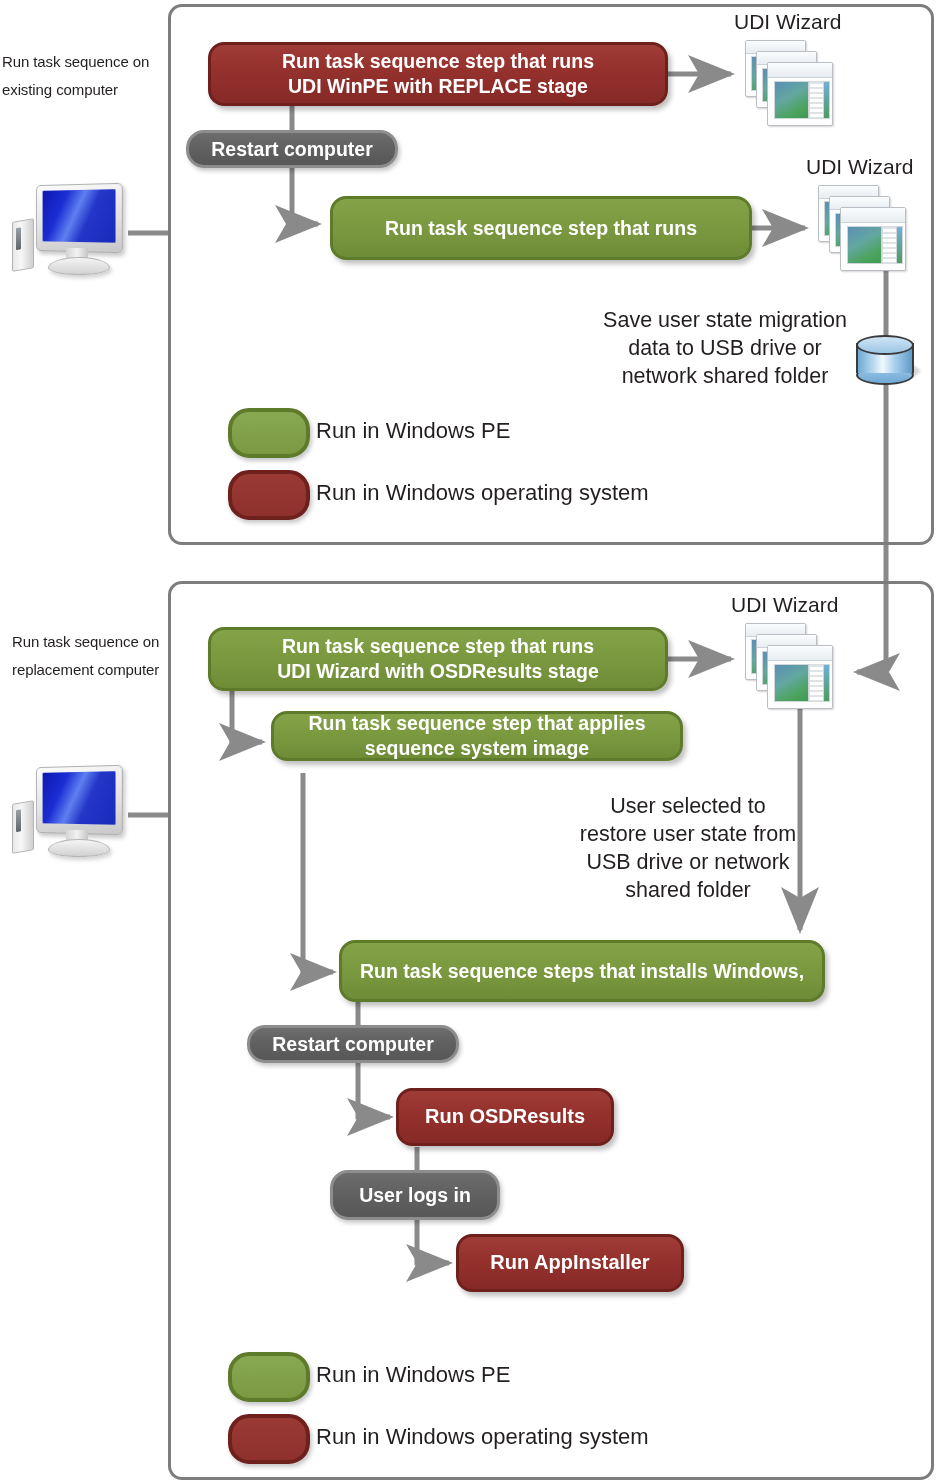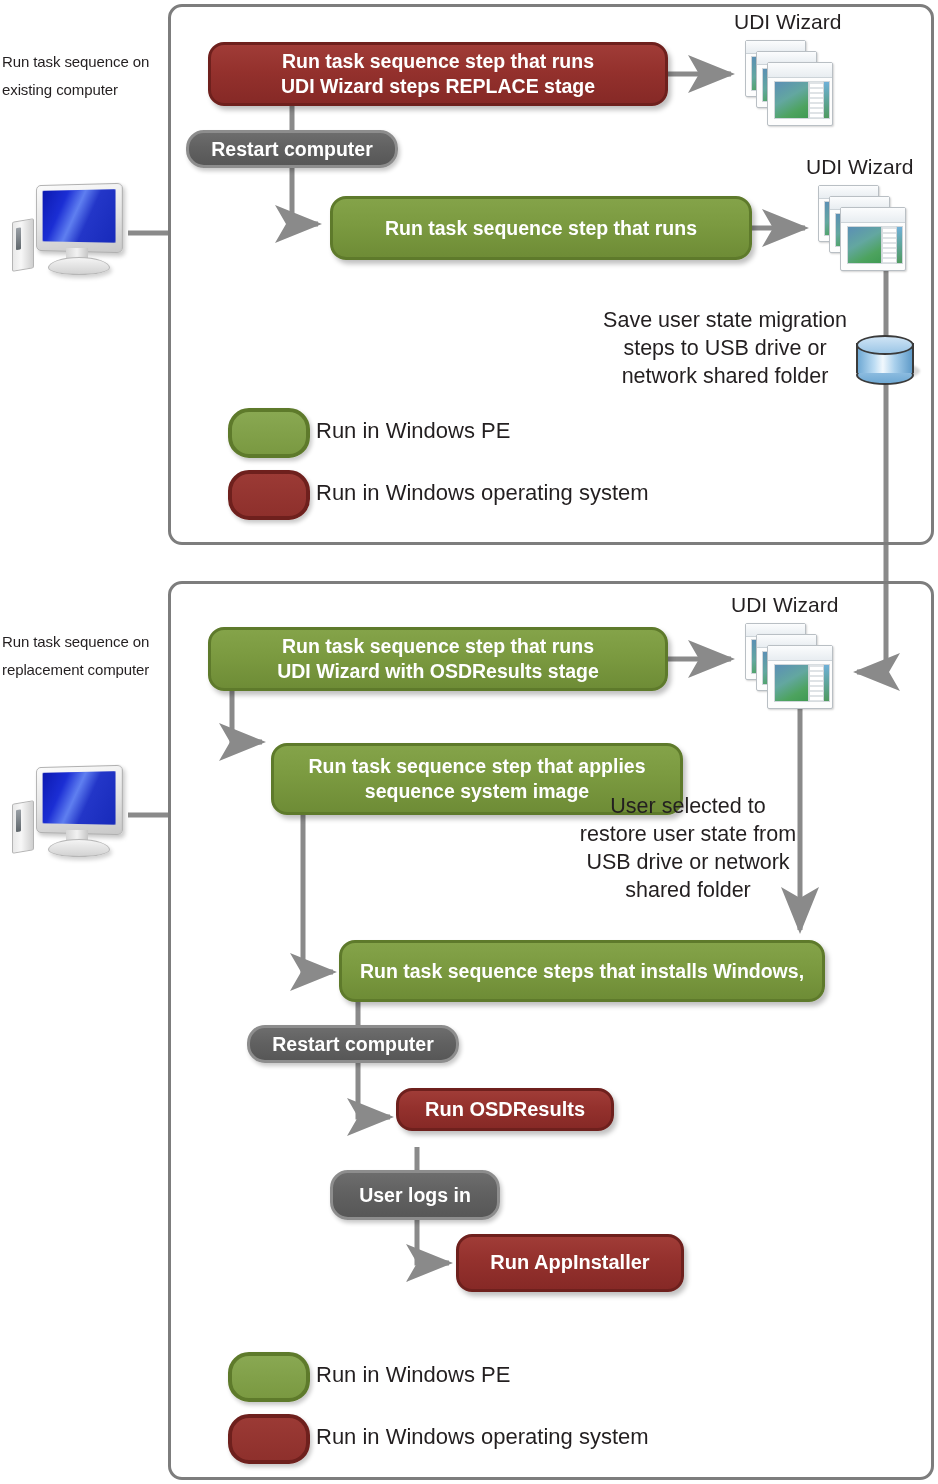--- a/index.html
+++ b/index.html
@@ -234,7 +234,7 @@
   <div class="node red" style="left:208px;top:42px;width:460px;height:64px;font-size:19.5px;">
     <span>
       <span>Run task sequence step  that runs</span><br>
-      <span>UDI Wizard steps REPLACE  stage</span>
+      <span>UDI WinPE with REPLACE  stage</span>
     </span>
   </div>
 

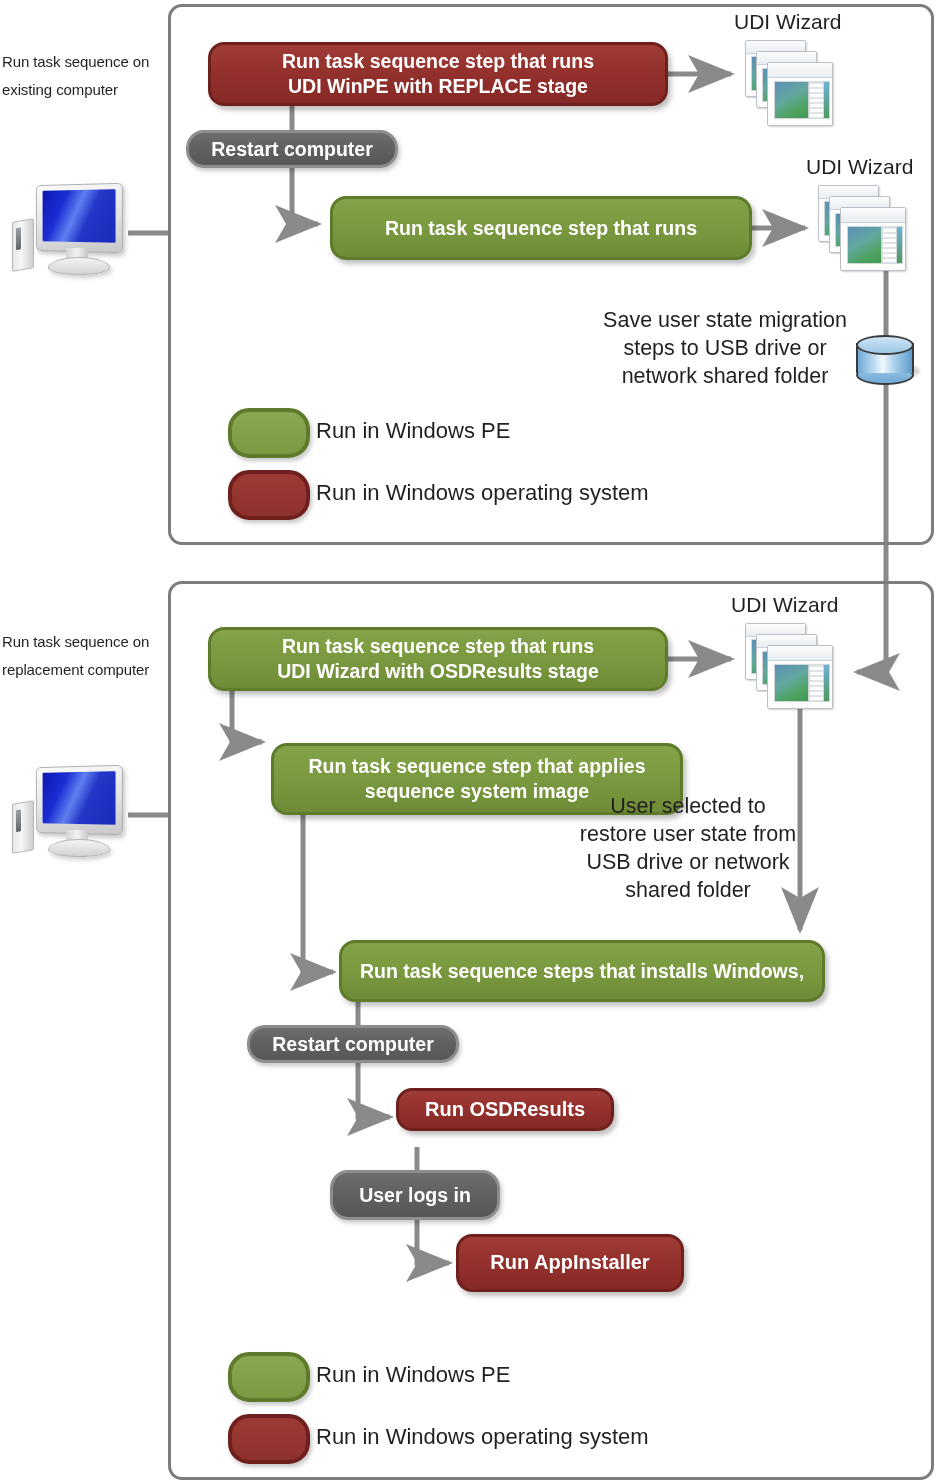--- a/index.html
+++ b/index.html
@@ -292,7 +292,7 @@
       </div>
   </div>
 
-  <div class="annot" style="left:600px;top:306px;width:250px;">Save user state migration steps to USB drive or network shared folder</div>
+  <div class="annot" style="left:600px;top:306px;width:250px;">Save user state migration data to USB drive or network shared folder</div>
 
   <div class="db" style="left:854px;top:335px;">
     <div class="shadow"></div>

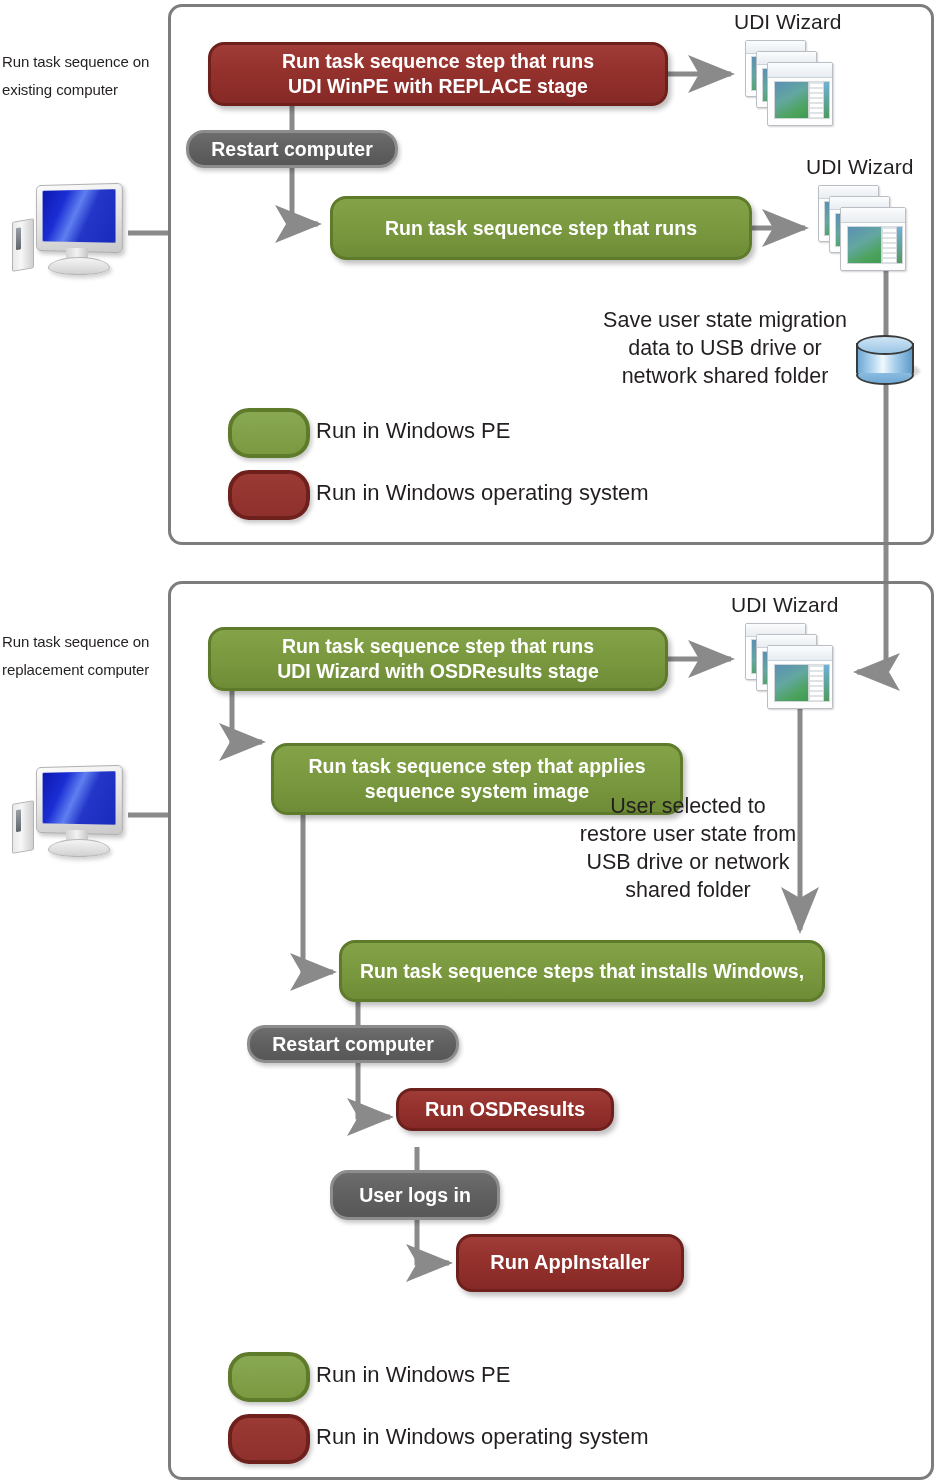--- a/index.html
+++ b/index.html
@@ -28,7 +28,7 @@
     letter-spacing:-0.1px;
   }
   #side-label-1{left:2px;top:48px;width:150px;}
-  #side-label-2{left:2px;top:628px;width:150px;}
+  #side-label-2{left:12px;top:628px;width:150px;}
 
   
   .computer{position:absolute;width:130px;height:100px;}

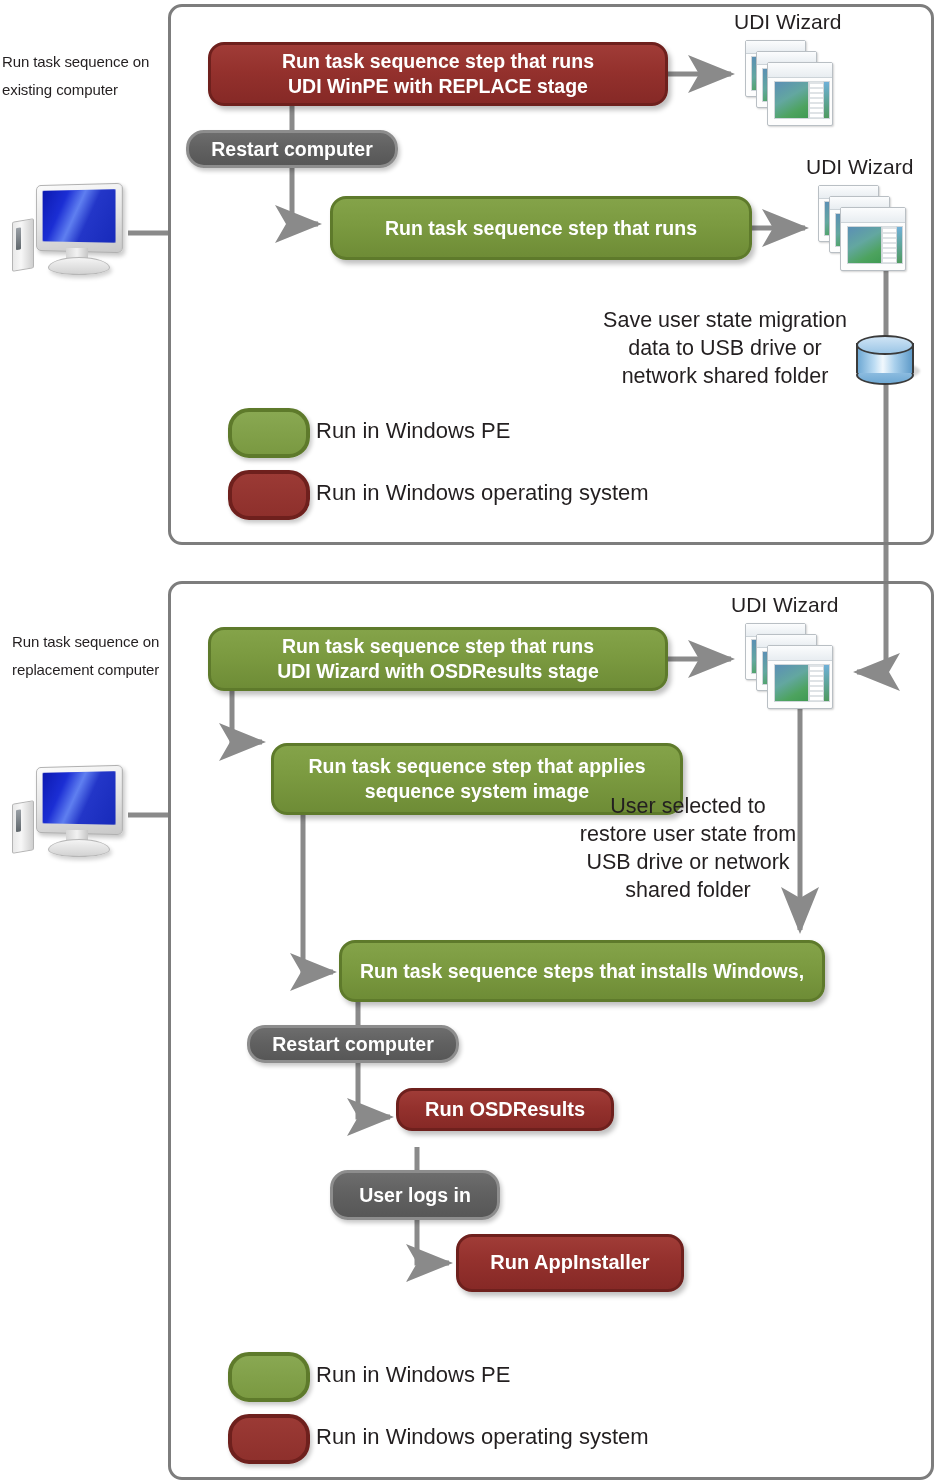--- a/index.html
+++ b/index.html
@@ -313,7 +313,7 @@
     </span>
   </div>
 
-  <div class="node green" style="left:271px;top:743px;width:412px;height:72px;font-size:19.5px;">
+  <div class="node green" style="left:271px;top:711px;width:412px;height:50px;font-size:19.5px;">
     <span>
       <span>Run  task sequence step that applies</span><br>
       <span>sequence system image</span>

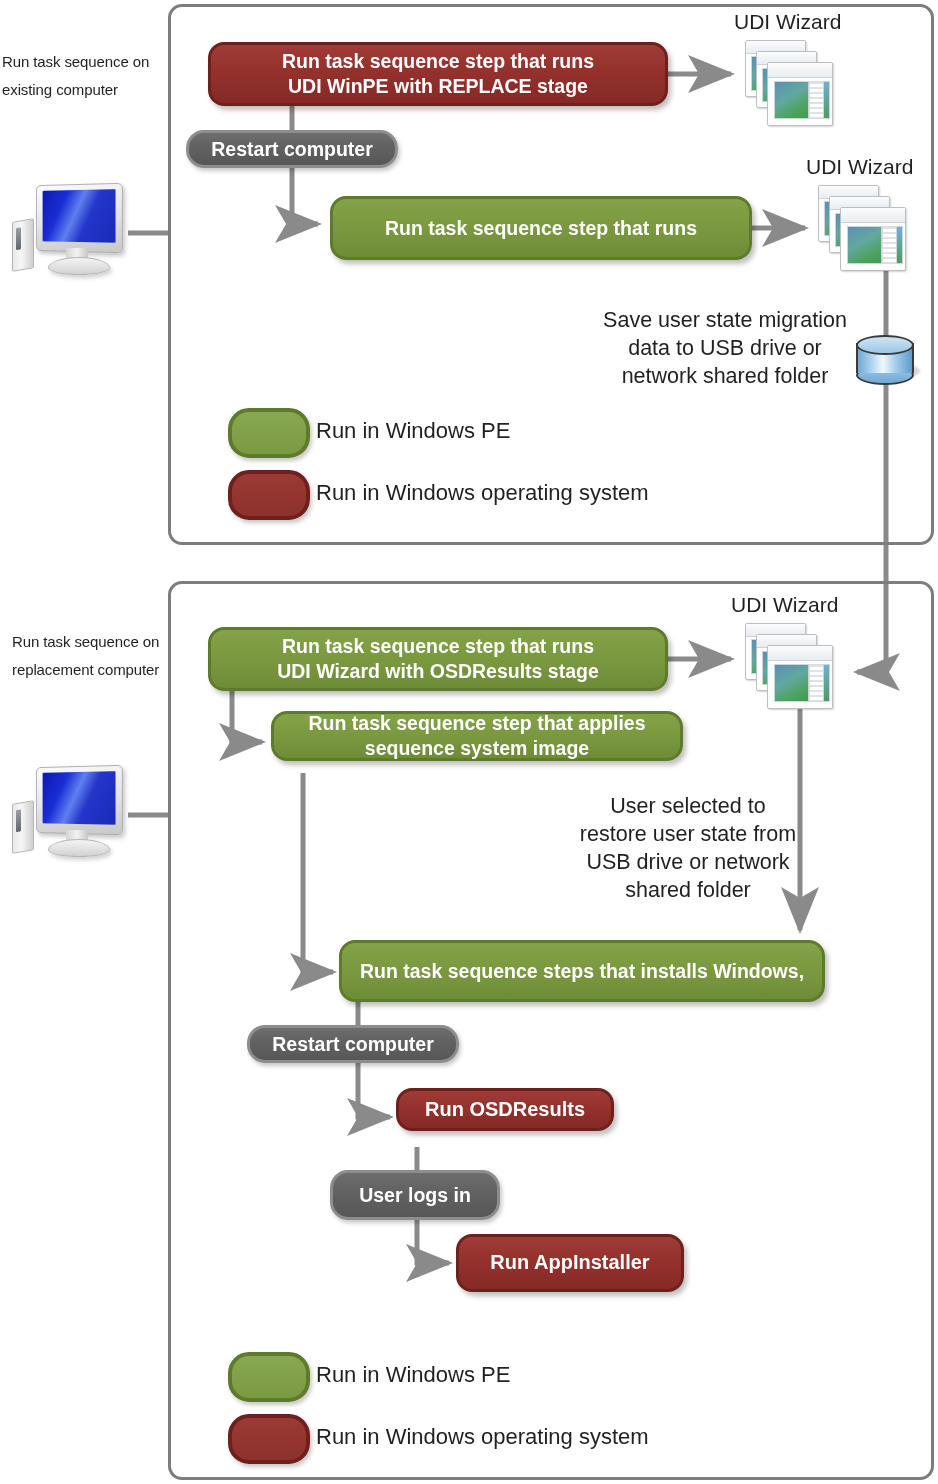--- a/index.html
+++ b/index.html
@@ -330,7 +330,7 @@
     <span>Restart computer</span>
   </div>
 
-  <div class="node red" style="left:396px;top:1088px;width:218px;height:43px;font-size:20px;">
+  <div class="node red" style="left:396px;top:1088px;width:218px;height:58px;font-size:20px;">
     <span>Run OSDResults</span>
   </div>
 

